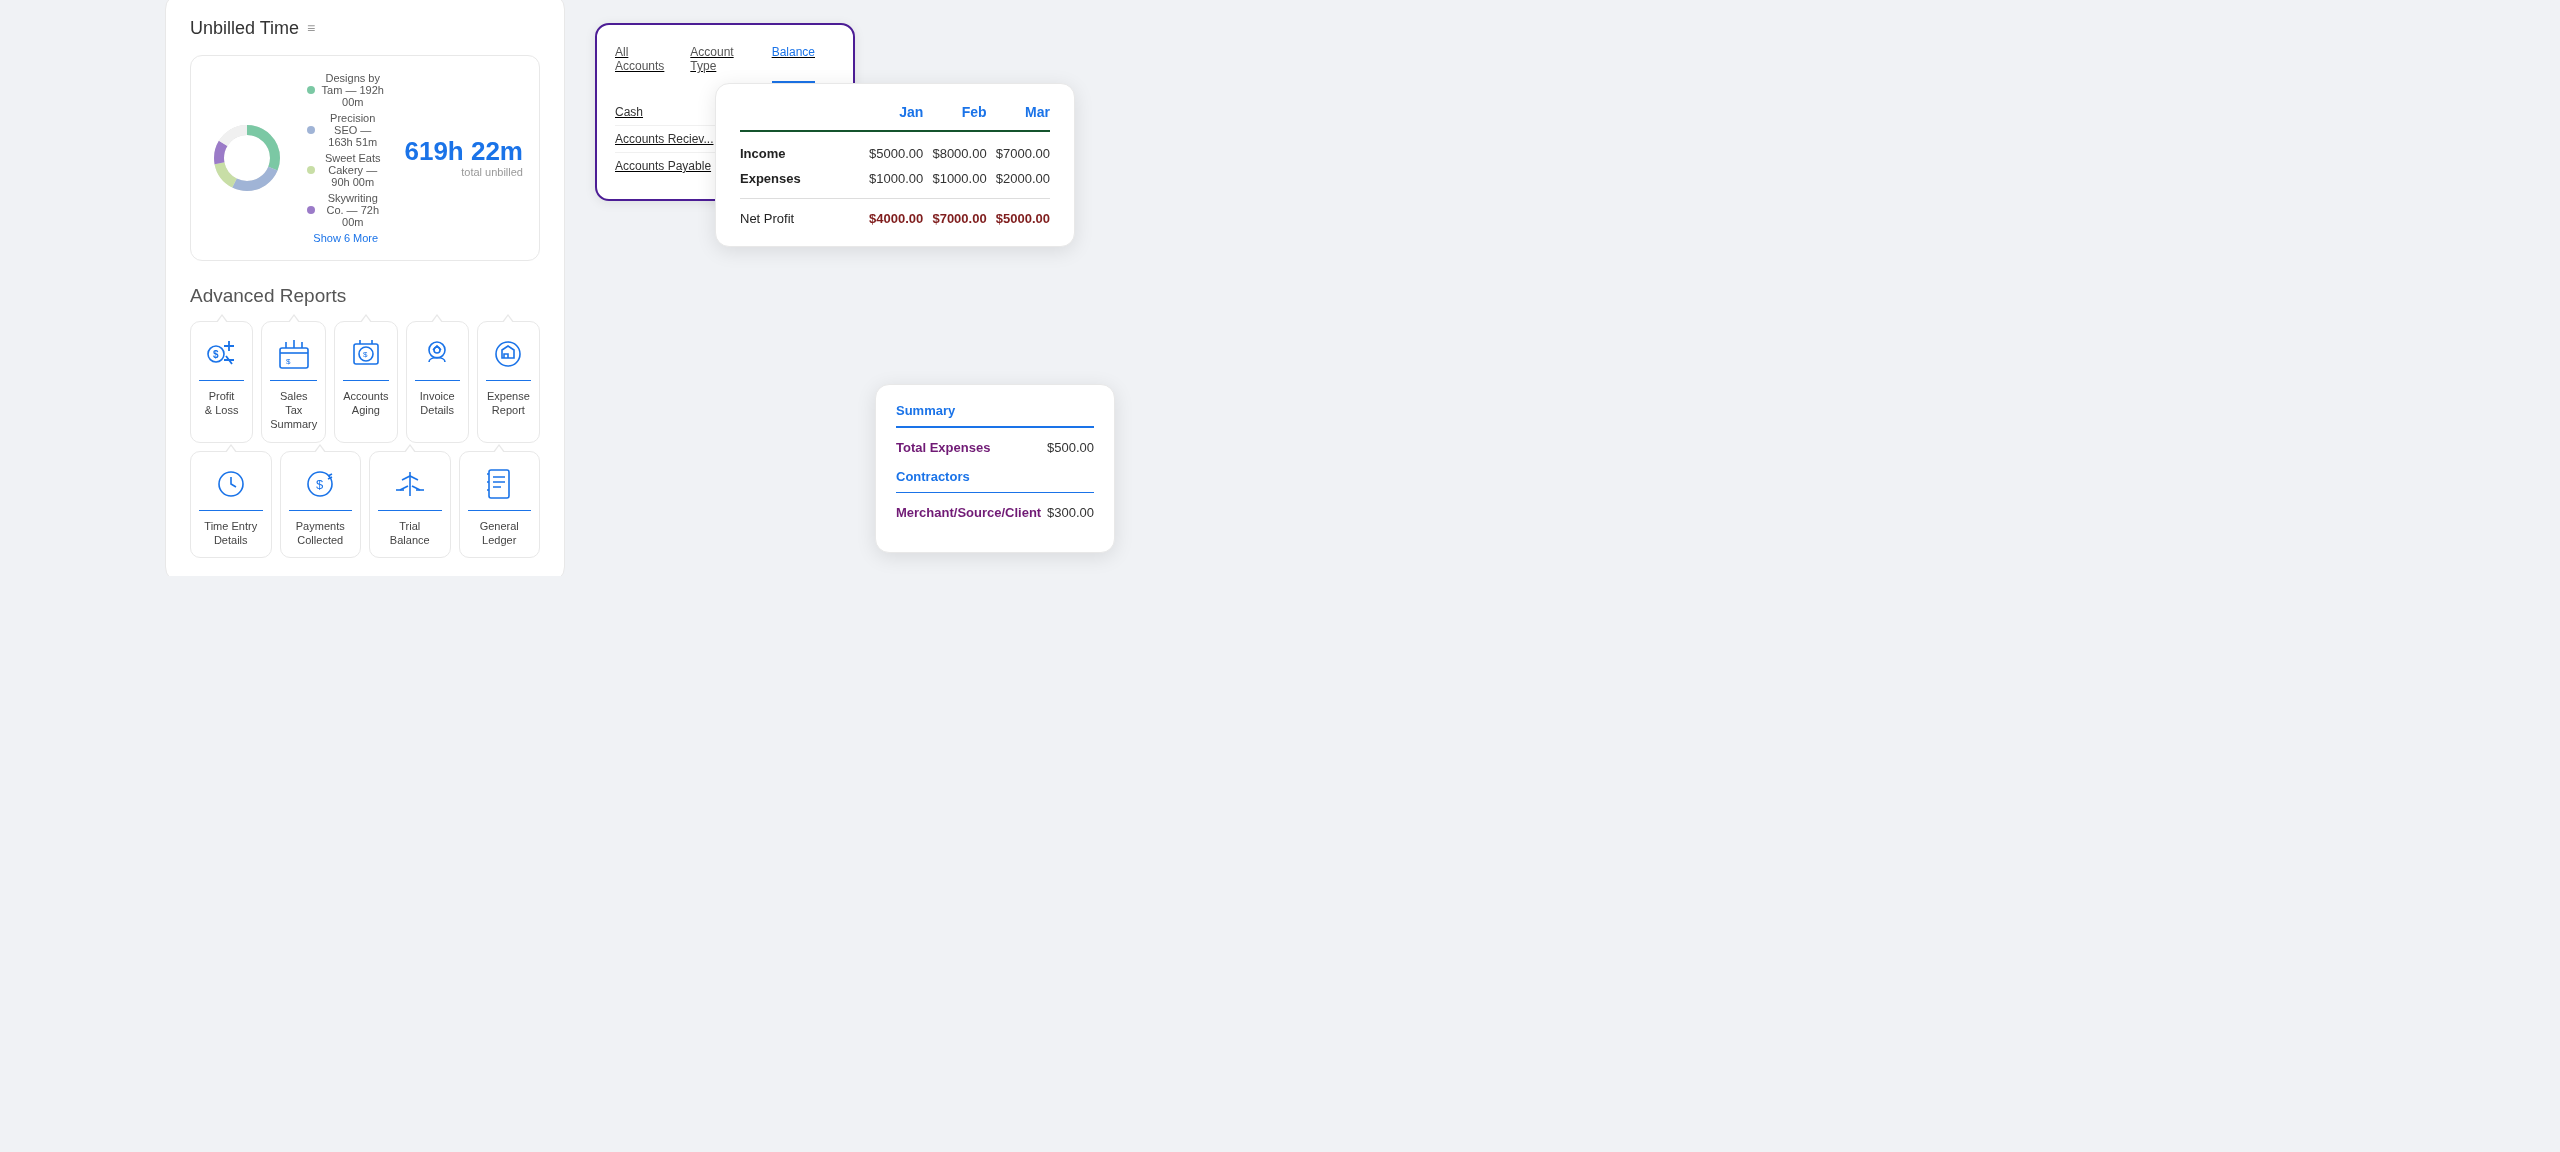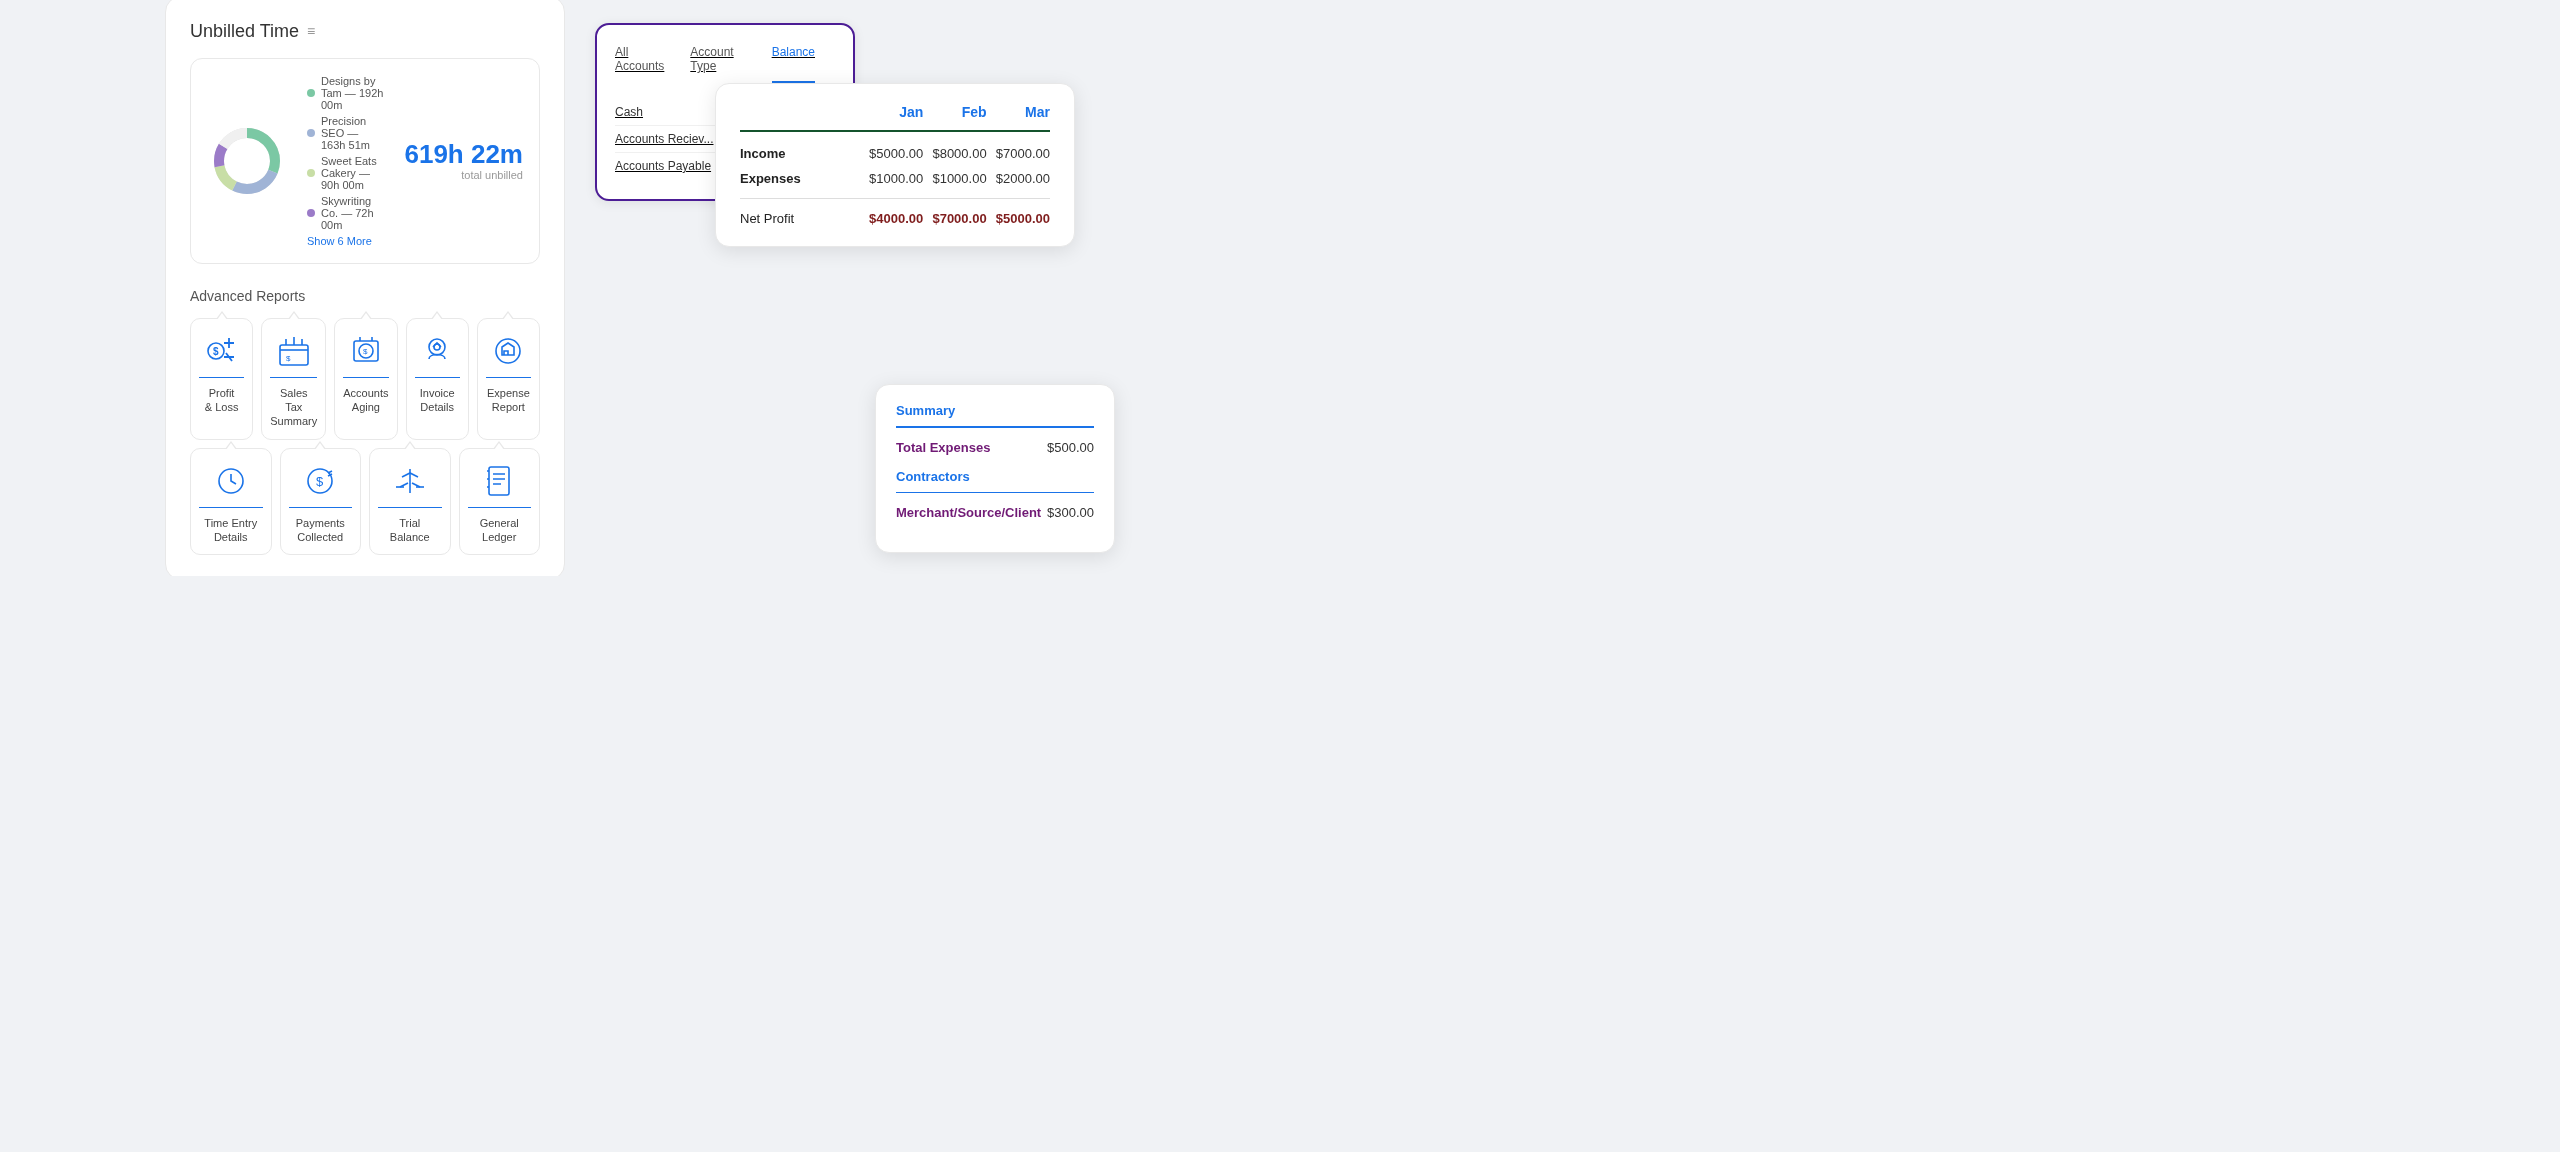--- a/index.html
+++ b/index.html
@@ -65,6 +65,7 @@
 
     .unbilled-legend {
       flex: 1;
+      text-align: center;
     }
     .legend-item {
       display: flex;

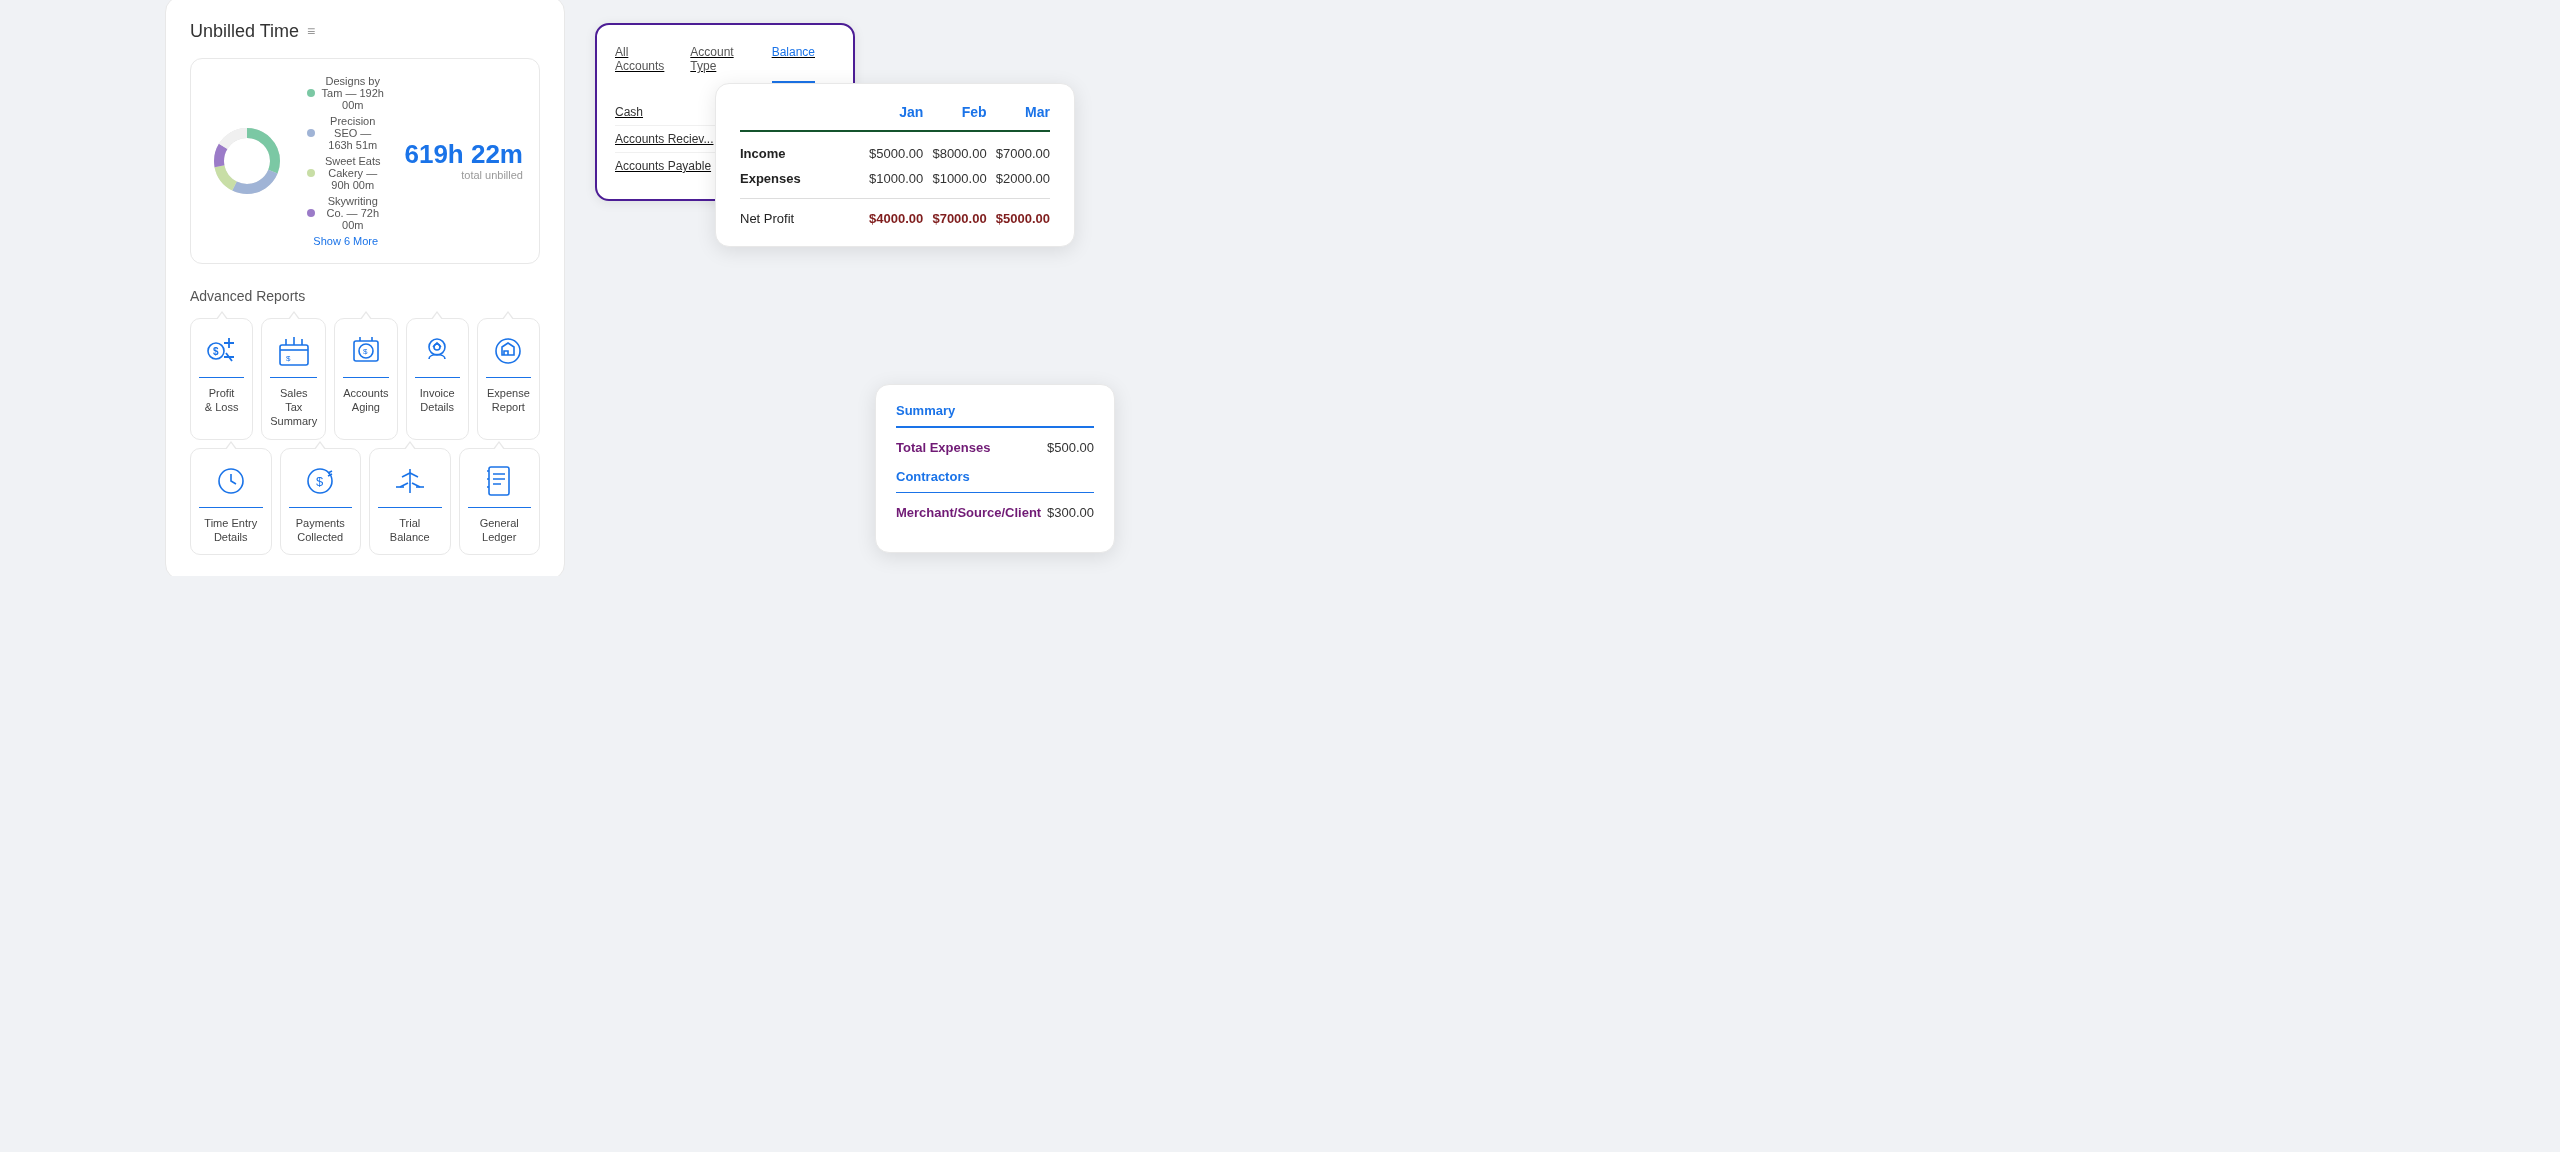--- a/index.html
+++ b/index.html
@@ -104,7 +104,7 @@
     }
 
     .advanced-reports-title {
-      font-size: 14px;
+      font-size: 19px;
       color: #555;
       margin-bottom: 14px;
     }

